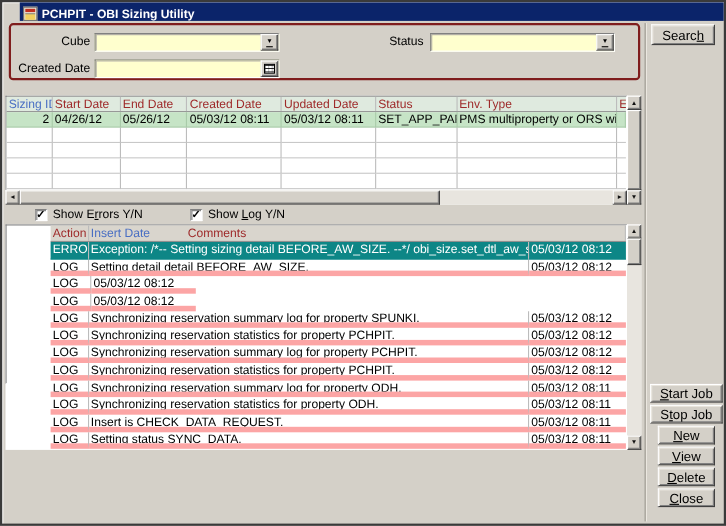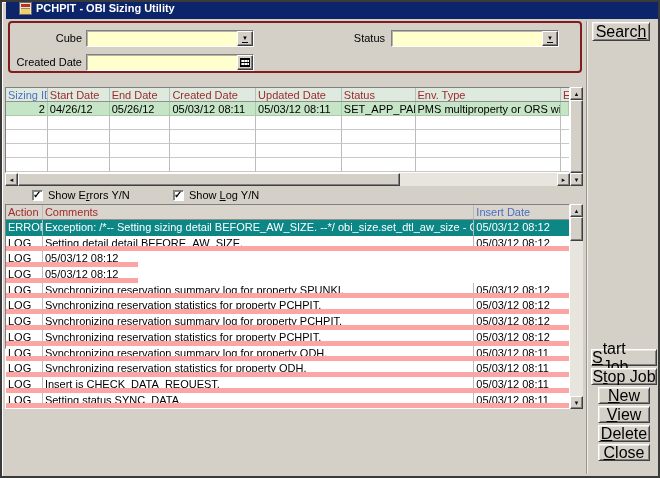--- a/index.html
+++ b/index.html
@@ -10,8 +10,8 @@
             border:2px solid #3a3a3a; box-shadow: inset 1px 1px 0 #ffffff; overflow:hidden; }
 
   
-  .titlebar { position:absolute; left:4px; top:0; right:0; height:17px; background:#0b246a;
-              display:flex; align-items:flex-start; gap:4px; padding-left:13px; }
+  .titlebar { position:absolute; left:16px; top:0; right:0; height:17px; background:#0b246a;
+              display:flex; align-items:flex-end; gap:4px; padding-left:3px; }
   .titlebar .title { color:#fff; font-weight:bold; font-size:11px; }
   .app-icon { width:13px; height:13px; position:relative; background:#e8e4d8; border:1px solid #6a6a6a; }
   .app-icon::before { content:""; position:absolute; left:1px; top:1px; width:9px; height:3px; background:#c03020; }

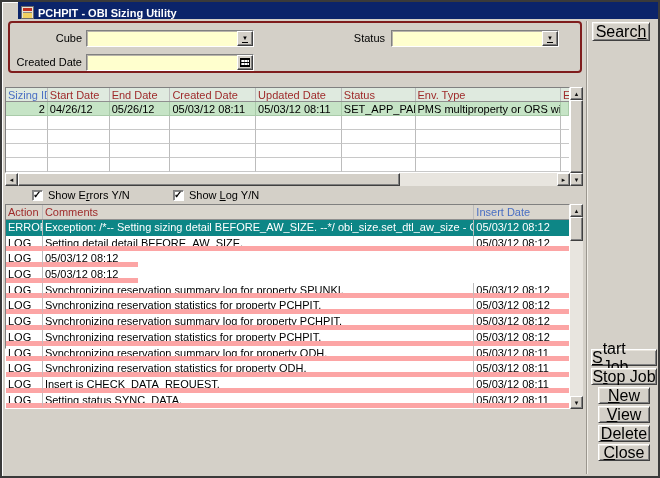--- a/index.html
+++ b/index.html
@@ -37,7 +37,7 @@
   
   .btn { position:absolute; background:#d4d0c8; border:1px solid; border-color:#ffffff #404040 #404040 #ffffff;
          box-shadow: inset 1px 1px 0 #e8e4dc, inset -1px -1px 0 #808080;
-         display:flex; align-items:center; justify-content:center; font-size:16px; cursor:default; }
+         display:flex; align-items:center; justify-content:center; font-size:12px; cursor:default; }
   .btn u { text-decoration:underline; }
 
   

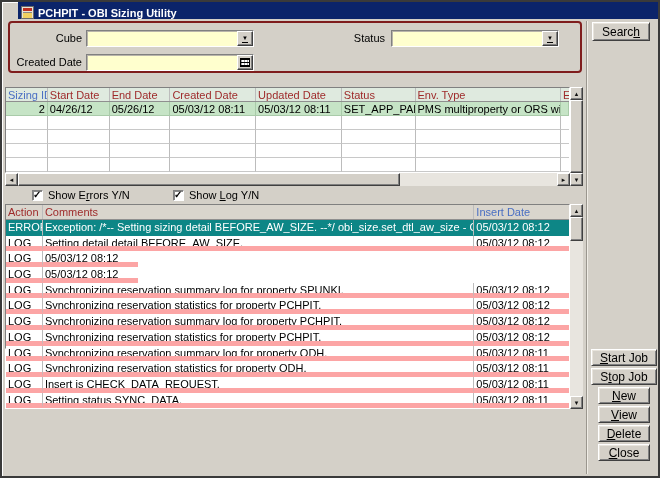--- a/index.html
+++ b/index.html
@@ -216,7 +216,7 @@
   </div>
 
   <div class="tablebox" style="left:3px; top:202px; width:578px; height:205px;">
-    <div class="t-body" style="width:565px; height:145px;">
+    <div class="t-body" style="width:565px; height:145px;padding-left:40px;">
       <div class="t-row log-hdr">
         <div class="t-cell l0">Action</div>
         <div class="t-cell l1">Comments</div>

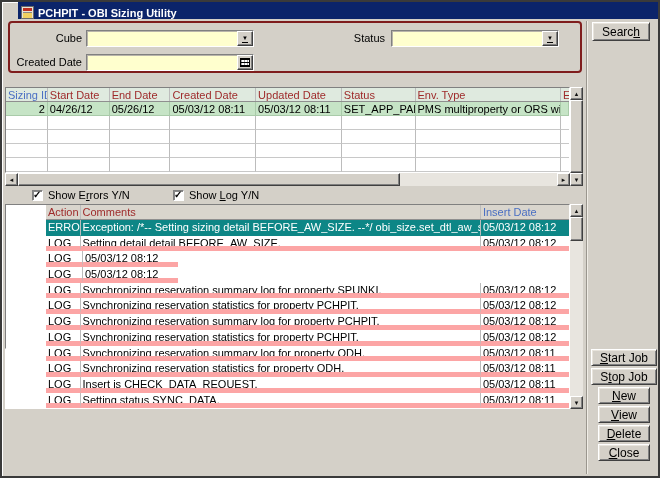--- a/index.html
+++ b/index.html
@@ -219,8 +219,8 @@
     <div class="t-body" style="width:565px; height:145px;padding-left:40px;">
       <div class="t-row log-hdr">
         <div class="t-cell l0">Action</div>
+        <div class="t-cell l2 blue">Insert Date</div>
         <div class="t-cell l1">Comments</div>
-        <div class="t-cell l2 blue">Insert Date</div>
       </div>
       <div class="t-row log-row error">
         <div class="t-cell l0">ERROR</div>

